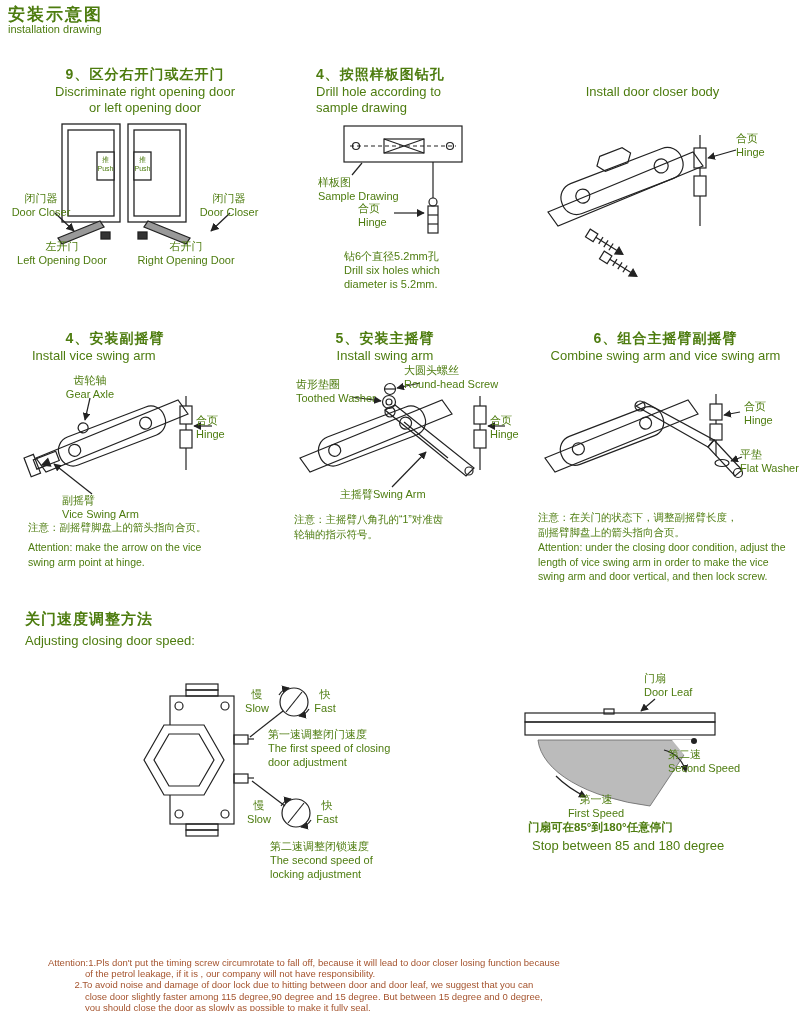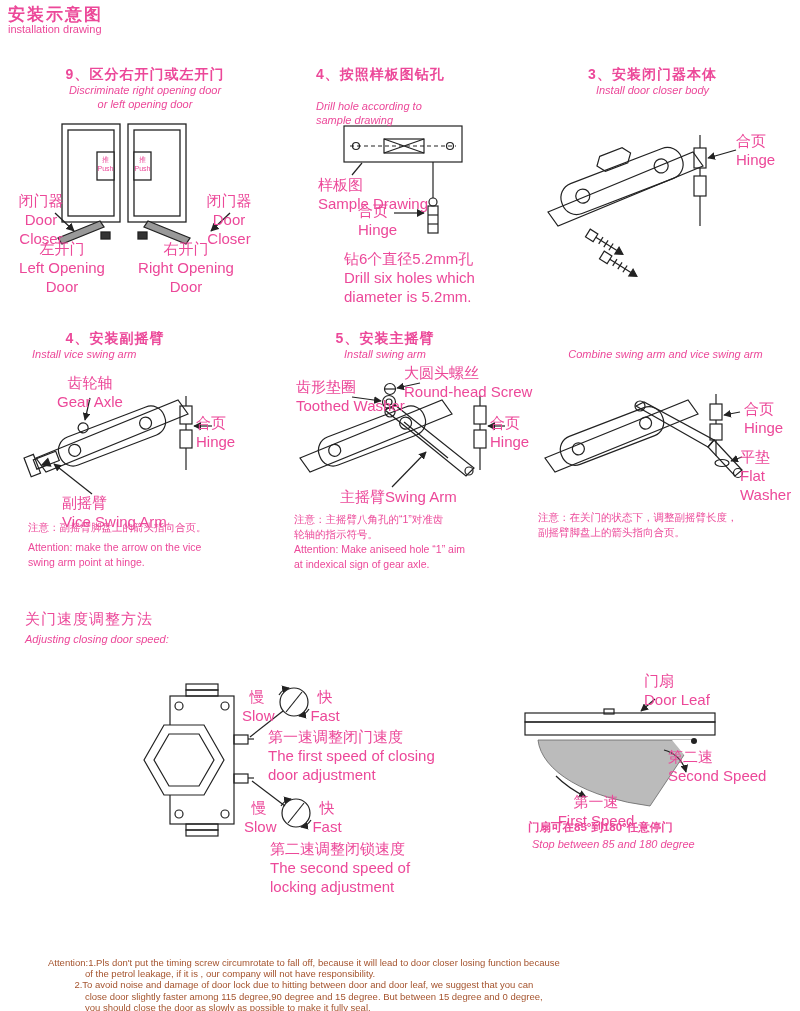--- a/index.html
+++ b/index.html
@@ -10,7 +10,7 @@
     overflow:hidden;
   }
   .art { position:absolute; left:0; top:0; }
-  .t { position:absolute; white-space:pre-line; color:#ec4899; }
+  .t { position:absolute; white-space:pre-line; color:#4d7c0f; }
   .c { text-align:center; }
   .title-zh { font-size:17px; font-weight:bold; letter-spacing:2px; }
   .title-en { font-size:11px; }

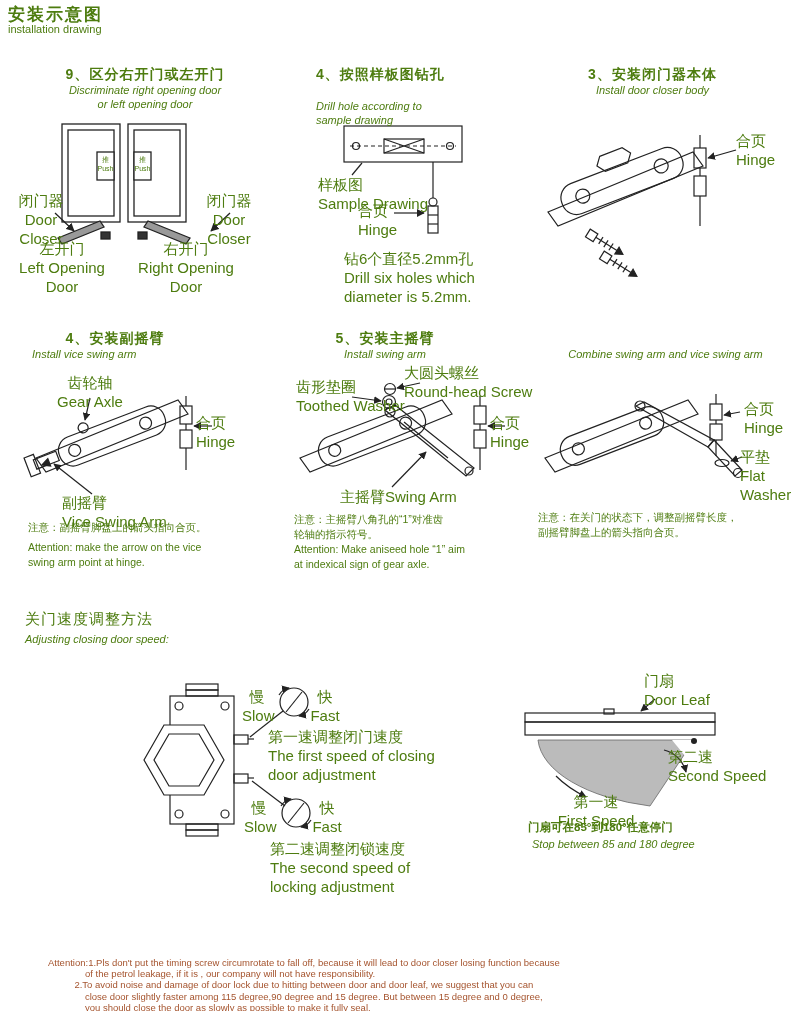--- a/index.html
+++ b/index.html
@@ -239,7 +239,6 @@
 Drill six holes which
 diameter is 5.2mm.</div>
 
-  <div class="t h c" style="left:545px;top:66px;width:215px">3、安装闭门器本体</div>
   <div class="t s c" style="left:545px;top:84px;width:215px">Install door closer body</div>
   <div class="t lbl" style="left:736px;top:132px">合页
 Hinge</div>

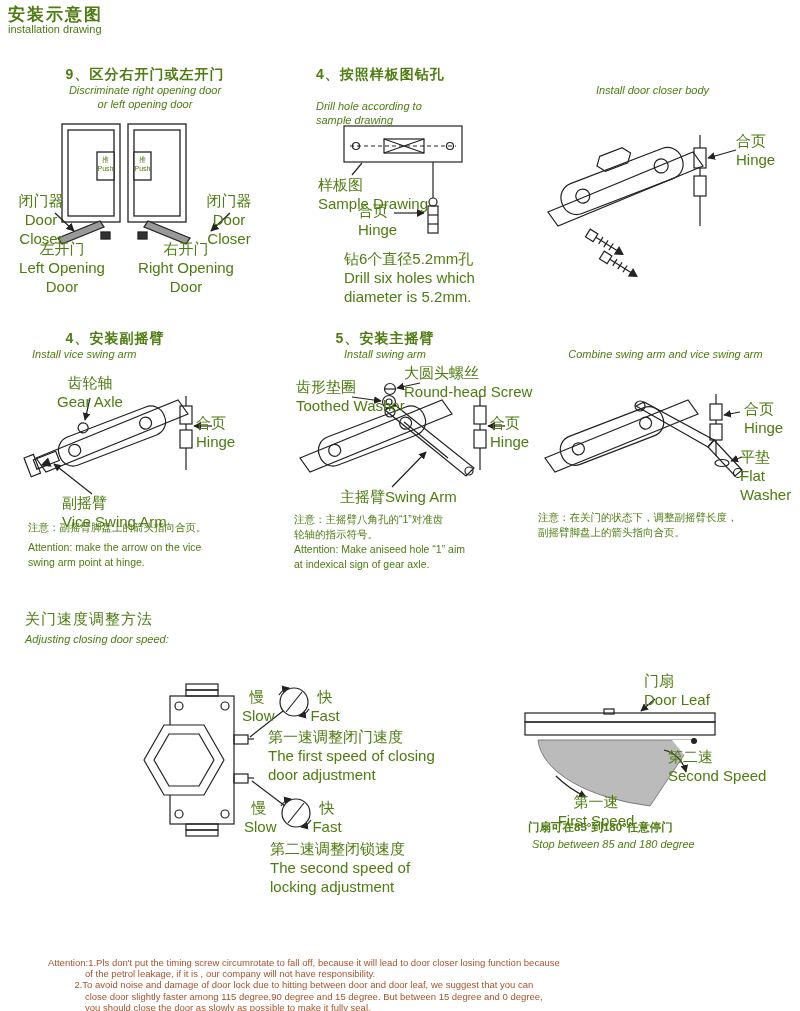--- a/index.html
+++ b/index.html
@@ -15,7 +15,7 @@
   .title-zh { font-size:17px; font-weight:bold; letter-spacing:2px; }
   .title-en { font-size:11px; }
   .h  { font-size:14px; font-weight:bold; letter-spacing:1px; }
-  .s  { font-size:11px; line-height:1.25;font-style:italic; }
+  .s  { font-size:13px; line-height:1.25; }
   .lbl{ font-size:15px; line-height:1.25; }
   .sm { font-size:7px; line-height:1.3; text-align:center; }
   .note { font-size:10.5px; line-height:1.4; }

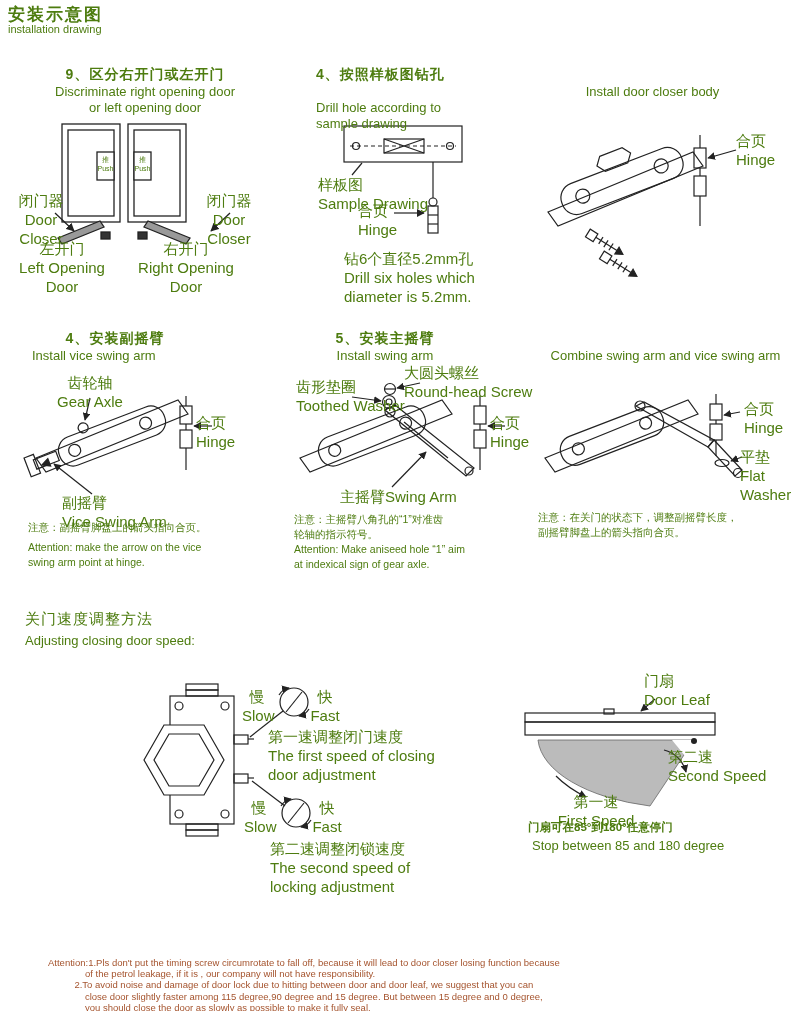--- a/index.html
+++ b/index.html
@@ -229,7 +229,7 @@
 Right Opening Door</div>
 
   <div class="t h" style="left:316px;top:66px">4、按照样板图钻孔</div>
-  <div class="t s" style="left:316px;top:100px">Drill hole according to
+  <div class="t s" style="left:316px;top:84px">Drill hole according to
 sample drawing</div>
   <div class="t lbl" style="left:318px;top:176px">样板图
 Sample Drawing</div>

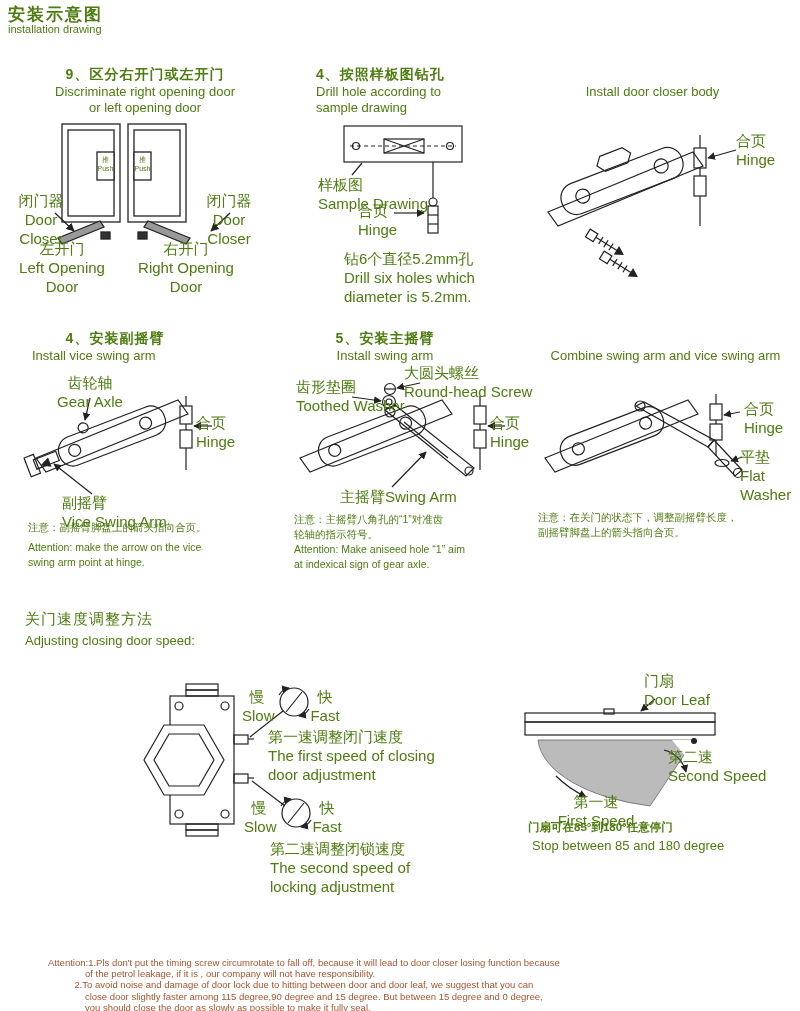--- a/index.html
+++ b/index.html
@@ -16,7 +16,7 @@
   .title-en { font-size:11px; }
   .h  { font-size:14px; font-weight:bold; letter-spacing:1px; }
   .s  { font-size:13px; line-height:1.25; }
-  .lbl{ font-size:15px; line-height:1.25; }
+  .lbl{ font-size:11px; line-height:1.25; }
   .sm { font-size:7px; line-height:1.3; text-align:center; }
   .note { font-size:10.5px; line-height:1.4; }
   .big  { font-size:15px; font-weight:normal; letter-spacing:1px;text-align:right; }

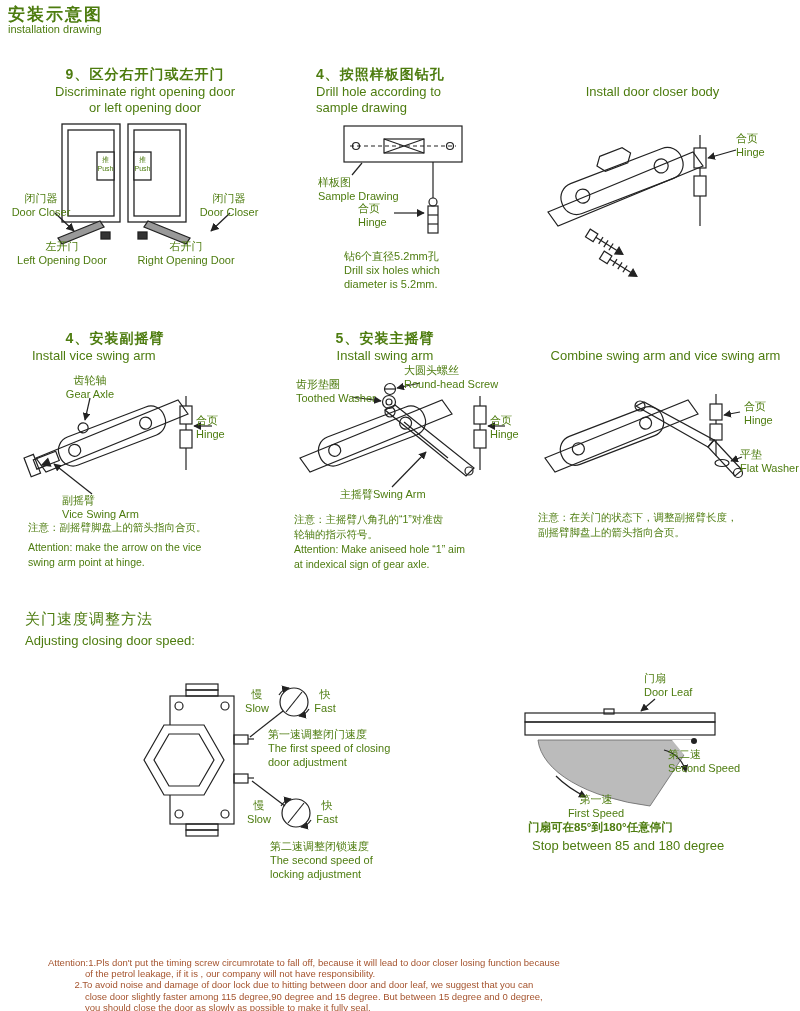--- a/index.html
+++ b/index.html
@@ -269,6 +269,7 @@
   <div class="t note" style="left:294px;top:542px">Attention: Make aniseed hole “1” aim
 at indexical sign of gear axle.</div>
 
+  <div class="t h c" style="left:538px;top:330px;width:255px">6、组合主摇臂副摇臂</div>
   <div class="t s c" style="left:538px;top:348px;width:255px">Combine swing arm and vice swing arm</div>
   <div class="t lbl" style="left:744px;top:400px">合页
 Hinge</div>

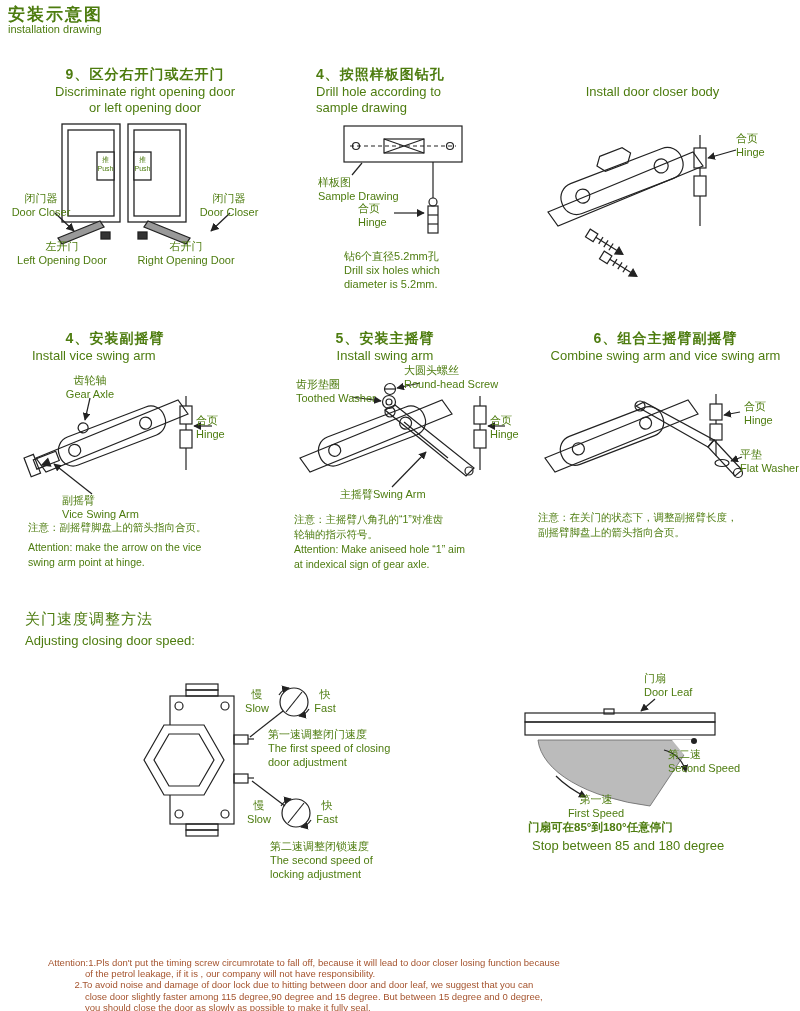--- a/index.html
+++ b/index.html
@@ -266,8 +266,6 @@
   <div class="t lbl" style="left:340px;top:488px">主摇臂Swing Arm</div>
   <div class="t note" style="left:294px;top:512px">注意：主摇臂八角孔的“1”对准齿
 轮轴的指示符号。</div>
-  <div class="t note" style="left:294px;top:542px">Attention: Make aniseed hole “1” aim
-at indexical sign of gear axle.</div>
 
   <div class="t h c" style="left:538px;top:330px;width:255px">6、组合主摇臂副摇臂</div>
   <div class="t s c" style="left:538px;top:348px;width:255px">Combine swing arm and vice swing arm</div>

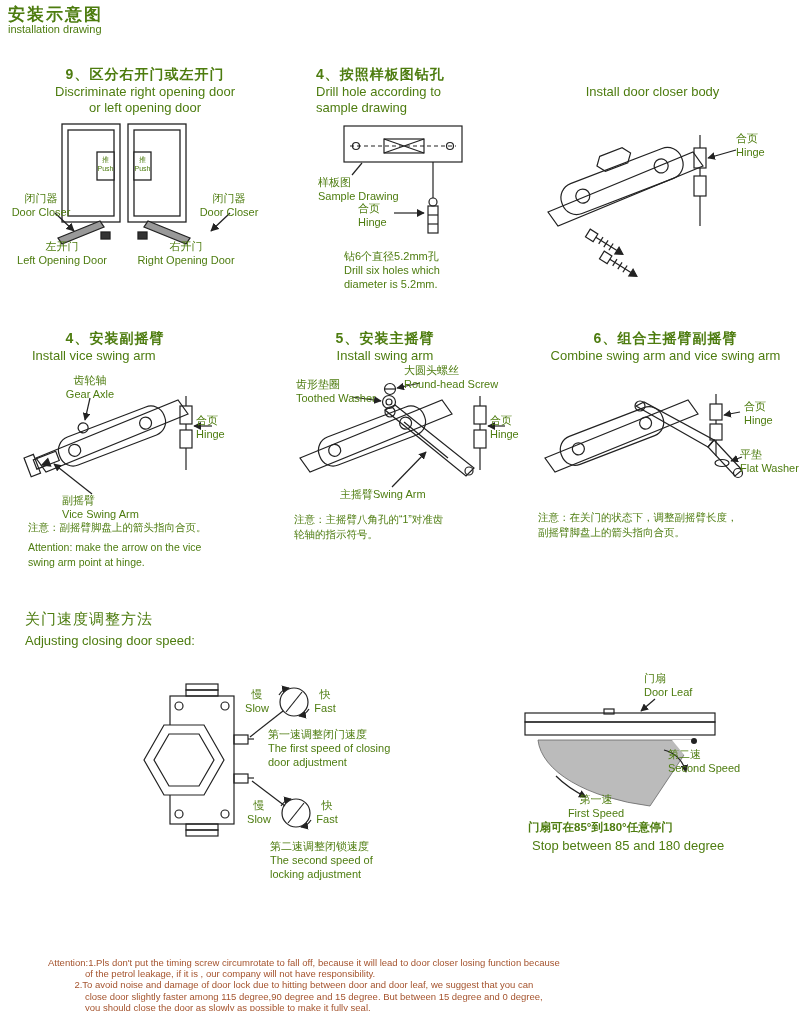--- a/index.html
+++ b/index.html
@@ -275,6 +275,9 @@
 Flat Washer</div>
   <div class="t note" style="left:538px;top:510px">注意：在关门的状态下，调整副摇臂长度，
 副摇臂脚盘上的箭头指向合页。</div>
+  <div class="t note" style="left:538px;top:540px">Attention: under the closing door condition, adjust the
+length of vice swing arm in order to make the  vice
+swing arm and door vertical, and then lock screw.</div>
 
   <div class="t big" style="left:25px;top:610px">关门速度调整方法</div>
   <div class="t s" style="left:25px;top:633px">Adjusting closing door speed:</div>

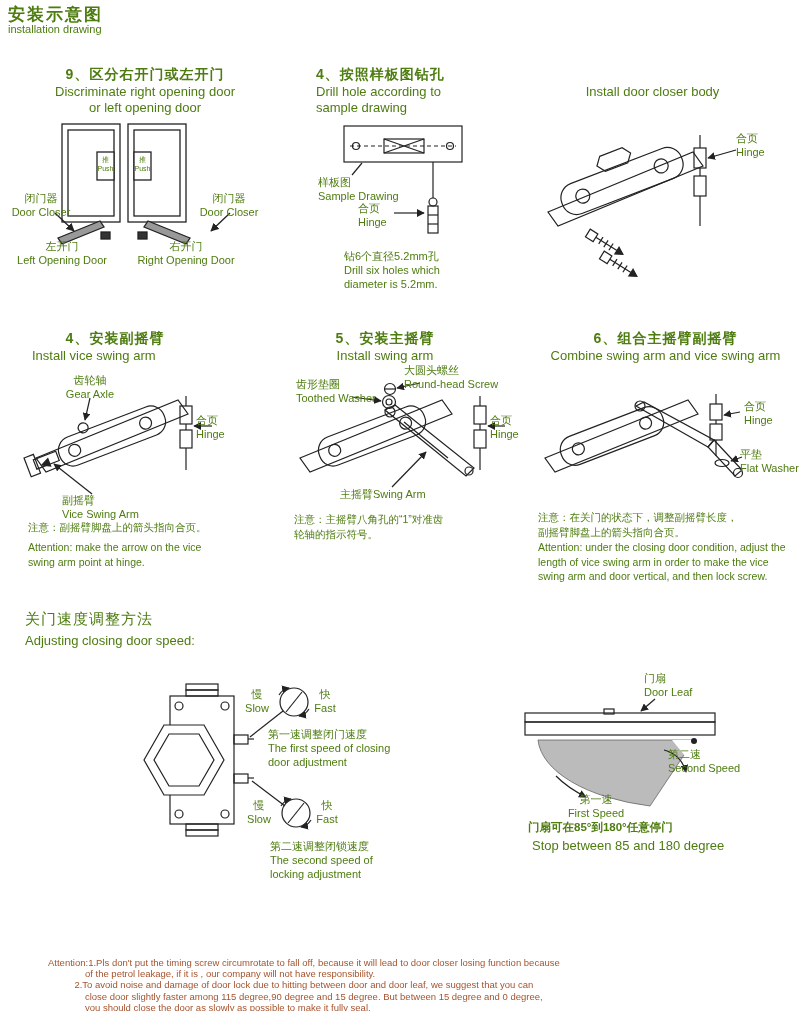--- a/index.html
+++ b/index.html
@@ -19,7 +19,7 @@
   .lbl{ font-size:11px; line-height:1.25; }
   .sm { font-size:7px; line-height:1.3; text-align:center; }
   .note { font-size:10.5px; line-height:1.4; }
-  .big  { font-size:15px; font-weight:normal; letter-spacing:1px;text-align:right; }
+  .big  { font-size:15px; font-weight:bold; letter-spacing:1px;text-align:right; }
   .bzh  { font-size:11.5px; font-weight:bold; }
   .red   { color:#ff0000; white-space:pre-wrap; font-size:10.5px; line-height:1.45; }
   .brown { color:#a5542e; white-space:pre-wrap; font-size:9.5px; line-height:1.18; }

